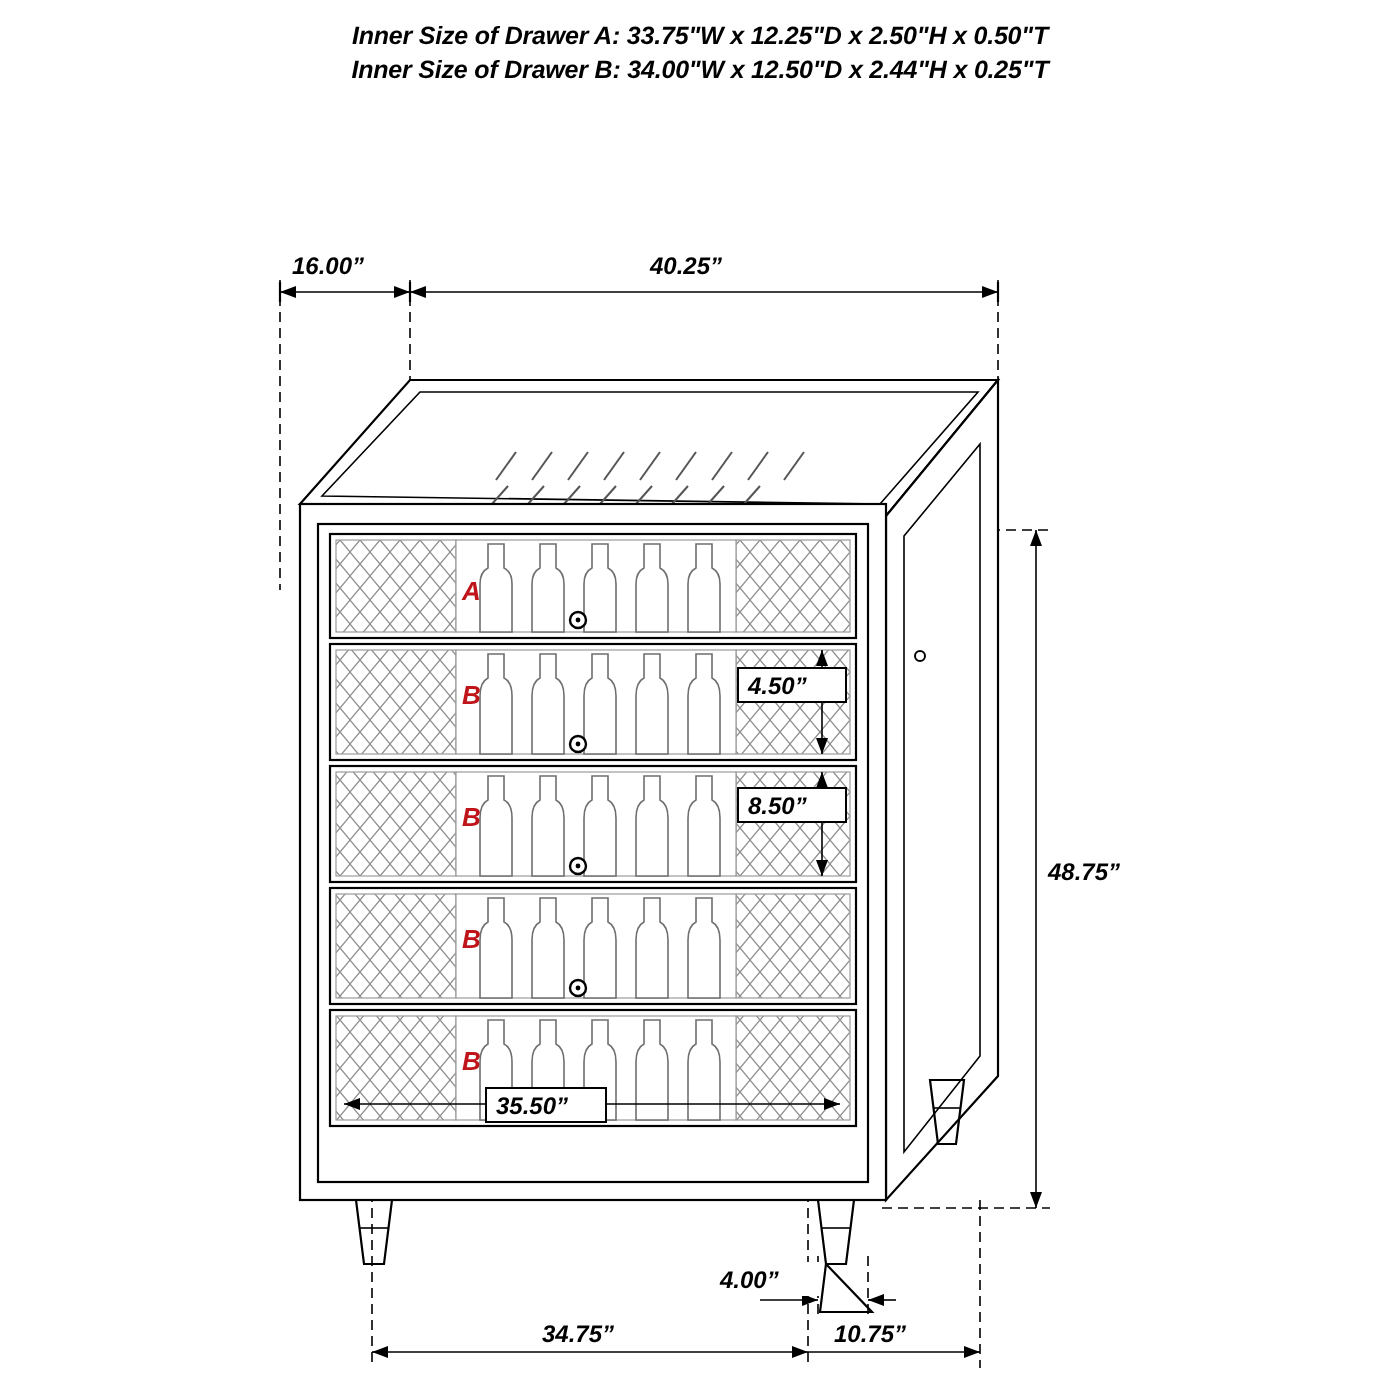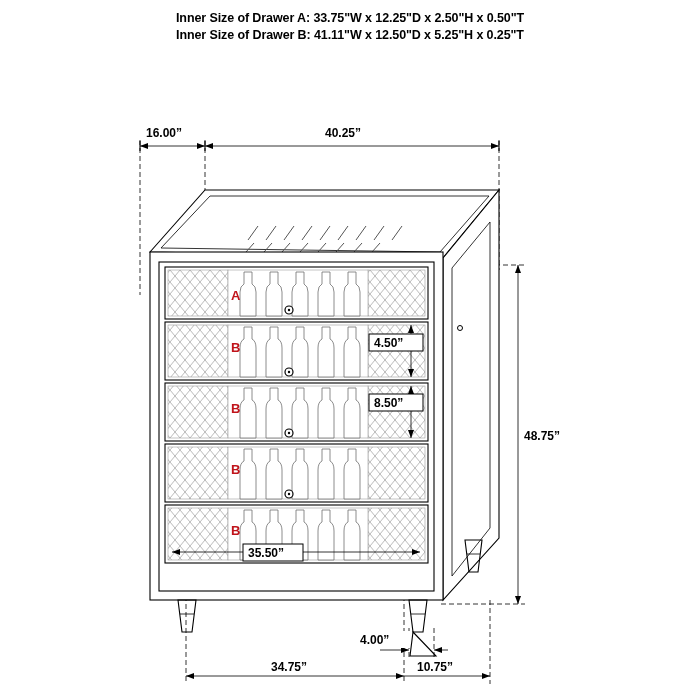--- a/index.html
+++ b/index.html
@@ -18,6 +18,7 @@
     position: relative;
     width: 700px;
     height: 612px;
+    font-style: italic;
   }
   .header {
     position: absolute;

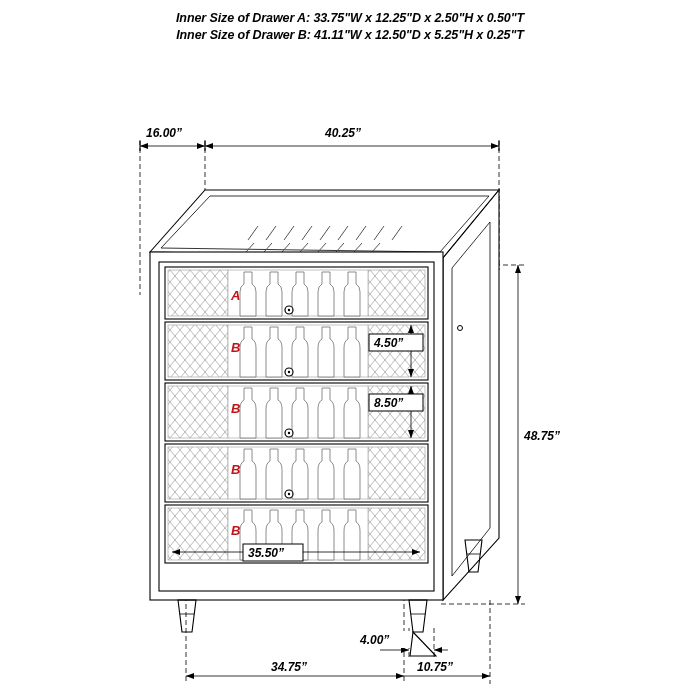--- a/index.html
+++ b/index.html
@@ -83,7 +83,7 @@
 
   <div class="header">
     <div>Inner Size of Drawer A: 33.75"W x 12.25"D x 2.50"H x 0.50"T</div>
-    <div>Inner Size of Drawer B: 41.11"W x 12.50"D x 5.25"H x 0.25"T</div>
+    <div>Inner Size of Drawer B: 34.00"W x 12.50"D x 2.44"H x 0.25"T</div>
   </div>
 
   <svg width="700" height="700" viewBox="0 0 700 700">

